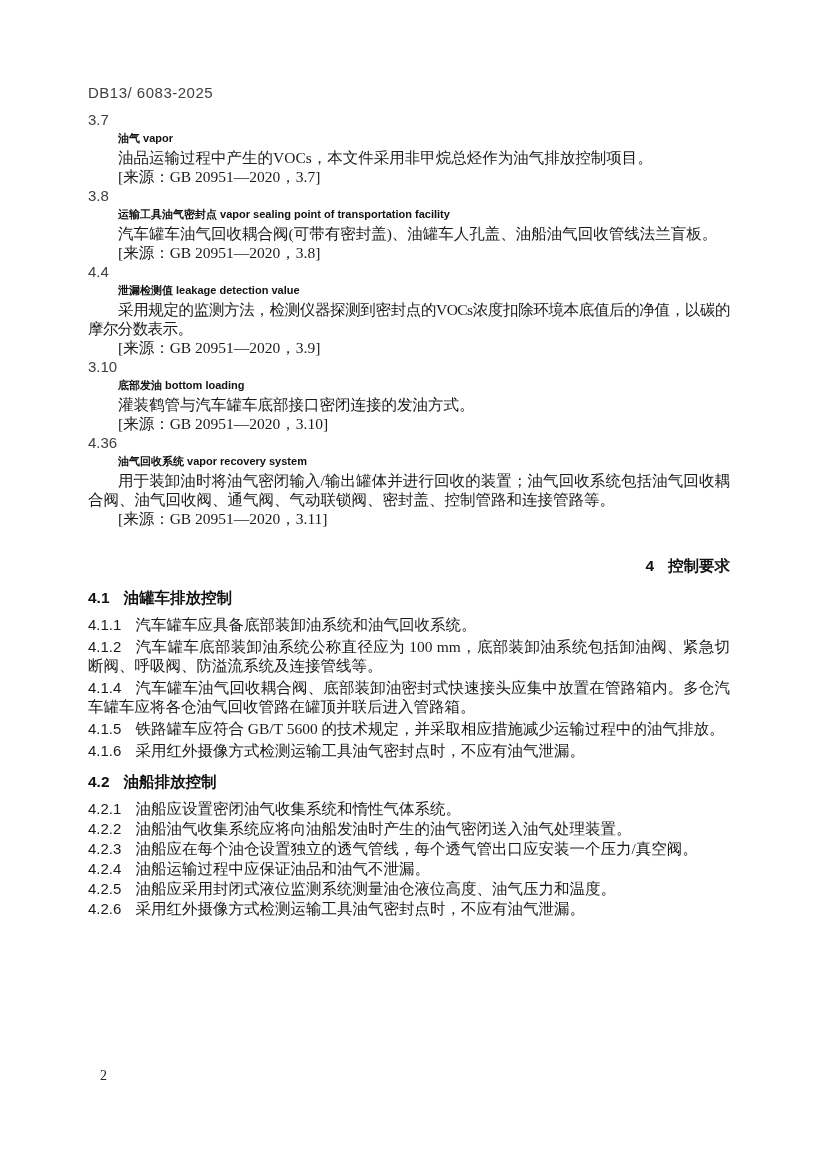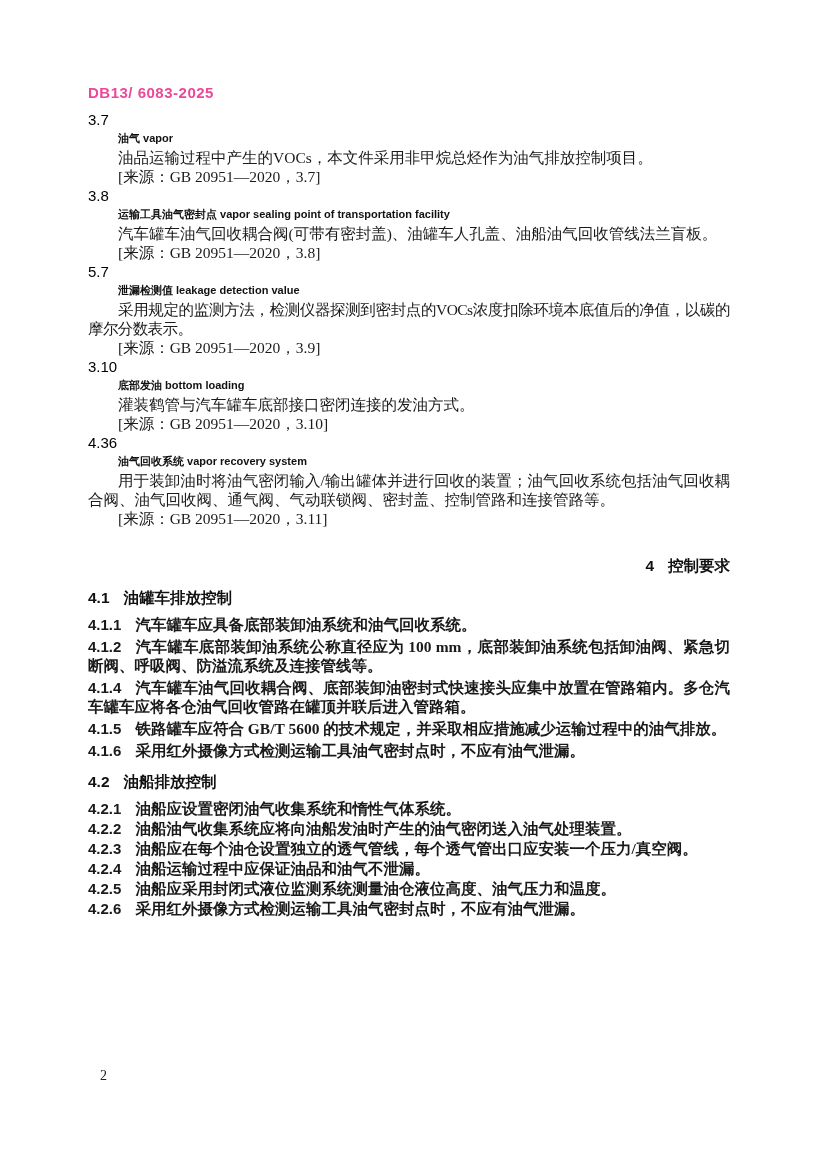--- a/index.html
+++ b/index.html
@@ -21,10 +21,10 @@
     left: 88px;
     top: 84px;
     font-family: "Liberation Sans", "DejaVu Sans", sans-serif;
-    font-weight: bold;
+    font-weight: normal;
     font-size: 15px;
     letter-spacing: 0.5px;
-    color: #ec4899;
+    color: #404040;
   }
   .content {
     position: absolute;

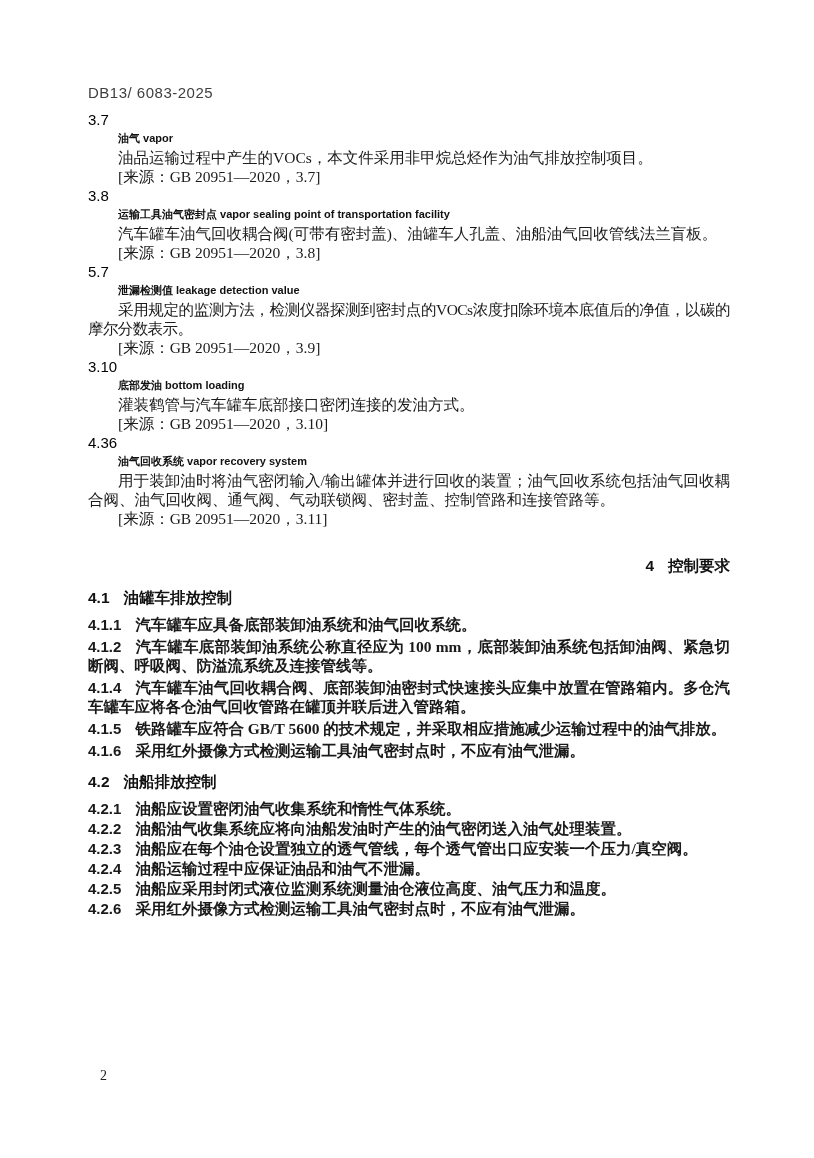--- a/index.html
+++ b/index.html
@@ -39,7 +39,7 @@
     font-family: "Liberation Sans", "DejaVu Sans", sans-serif;
     font-size: 15px;
     line-height: 19px;
-    color: #000000;
+    color: #404040;
   }
   .t-term {
     font-family: "Liberation Sans", "DejaVu Sans", sans-serif;

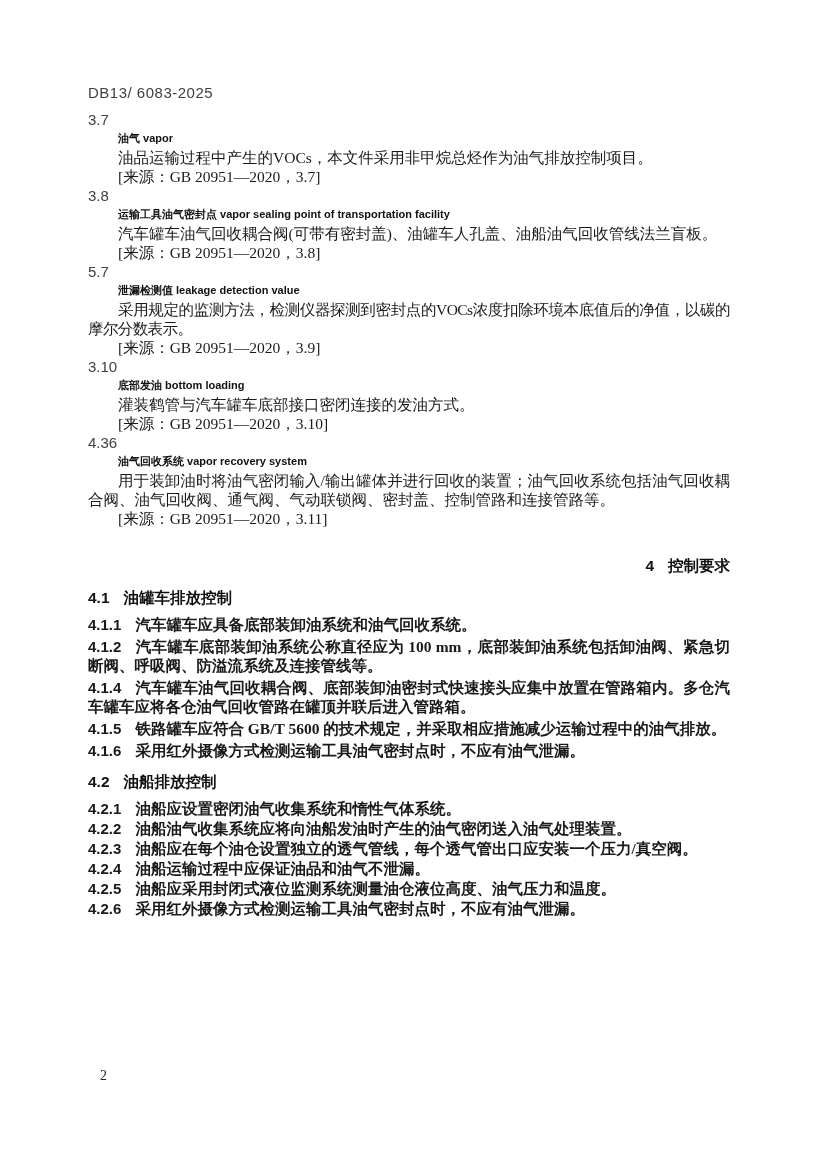--- a/index.html
+++ b/index.html
@@ -124,7 +124,7 @@
     </div>
 
     <div>
-      <p class="t-num">5.7</p>
+      <p class="t-num">4.4</p>
       <p class="t-term">泄漏检测值 leakage detection value</p>
       <p class="t-body tight">采用规定的监测方法，检测仪器探测到密封点的VOCs浓度扣除环境本底值后的净值，以碳的摩尔分数表示。</p>
       <p class="t-source">[来源：GB 20951—2020，3.9]</p>

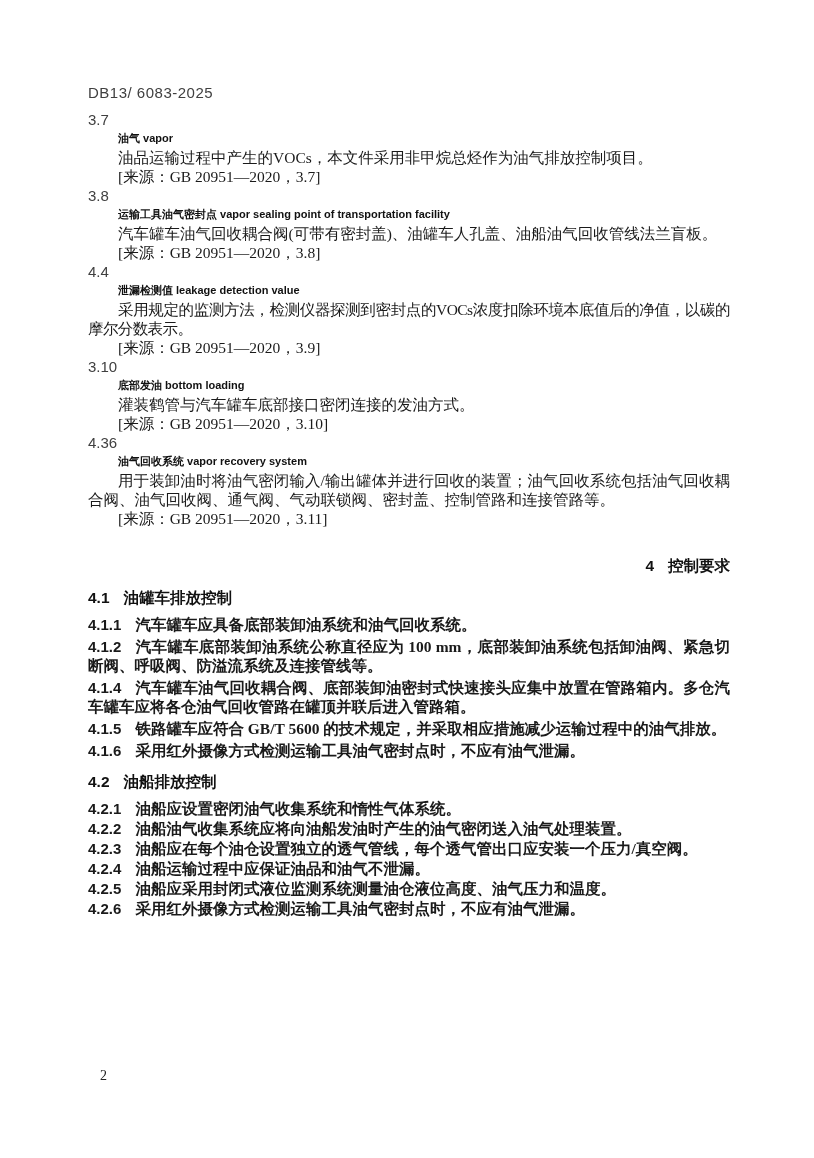--- a/index.html
+++ b/index.html
@@ -76,7 +76,7 @@
   .h-clause .h-num { margin-right: 14px; }
 
   
-  .items { margin-top: 7px; font-weight: bold; }
+  .items { margin-top: 7px; }
   .item {
     font-size: 15.5px;
     line-height: 19px;

